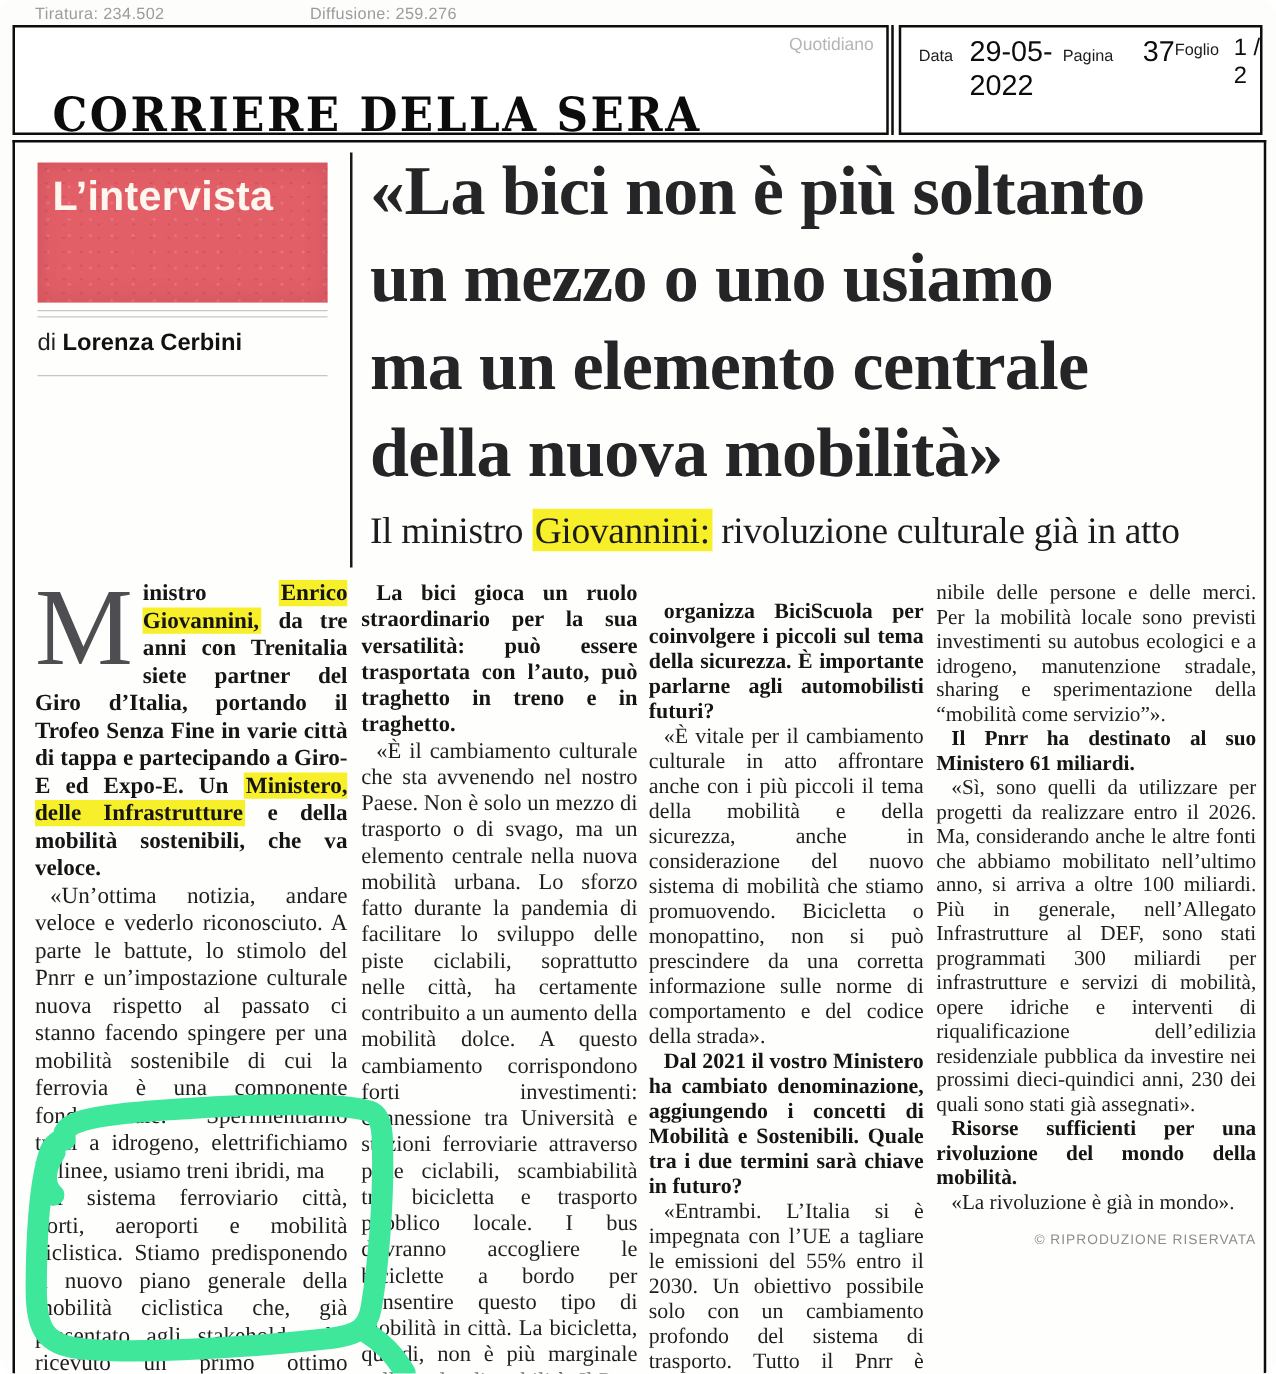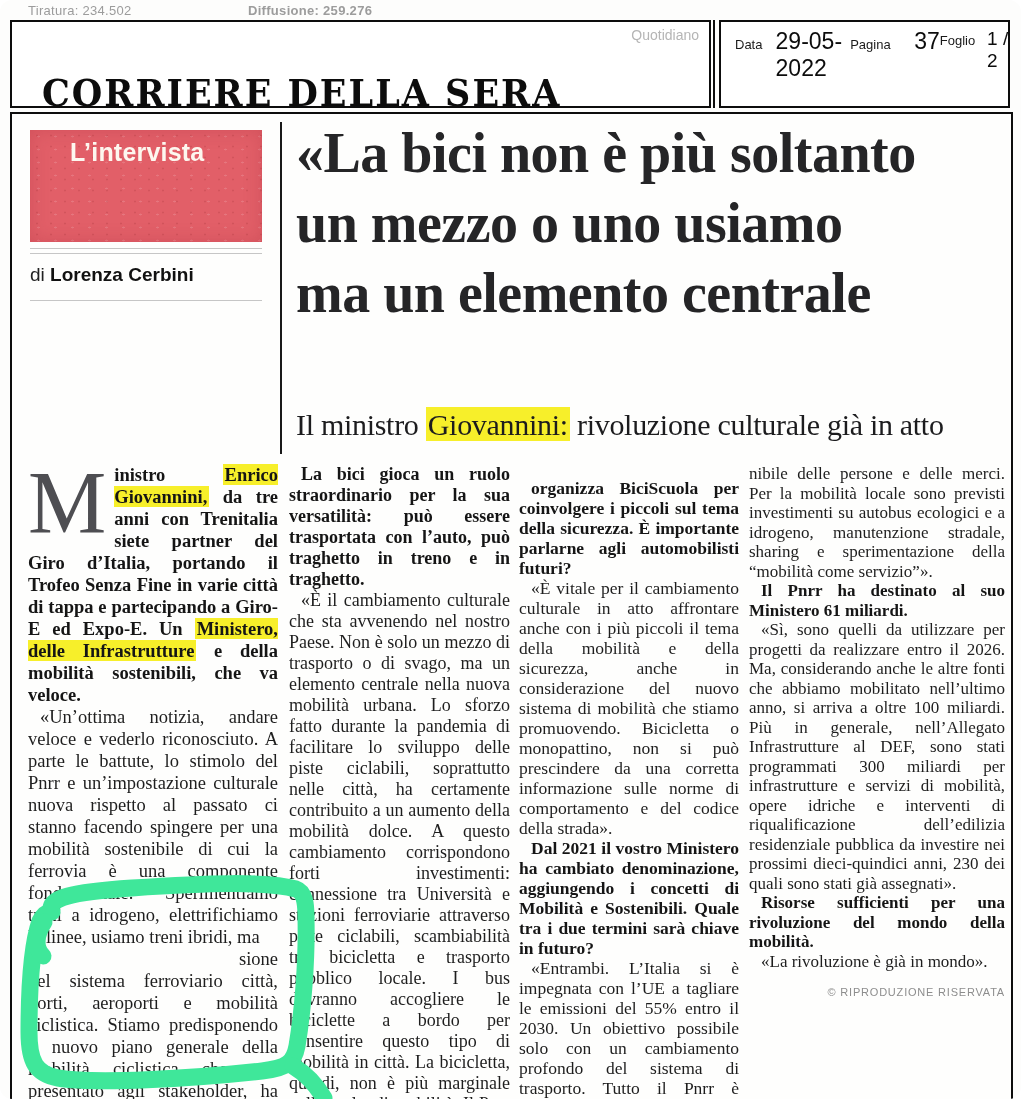--- a/index.html
+++ b/index.html
@@ -13,7 +13,7 @@
   .meta { position:absolute; top:3px; font-family:"Liberation Sans",sans-serif;
           font-size:13px; color:#9c9c9c; letter-spacing:.3px; }
   #meta-tiratura { left:28px; }
-  #meta-diffusione { left:248px;font-weight:bold; }
+  #meta-diffusione { left:248px; }
 
   
   #masthead-box { position:absolute; left:10px; top:20px; width:701px; height:88px;

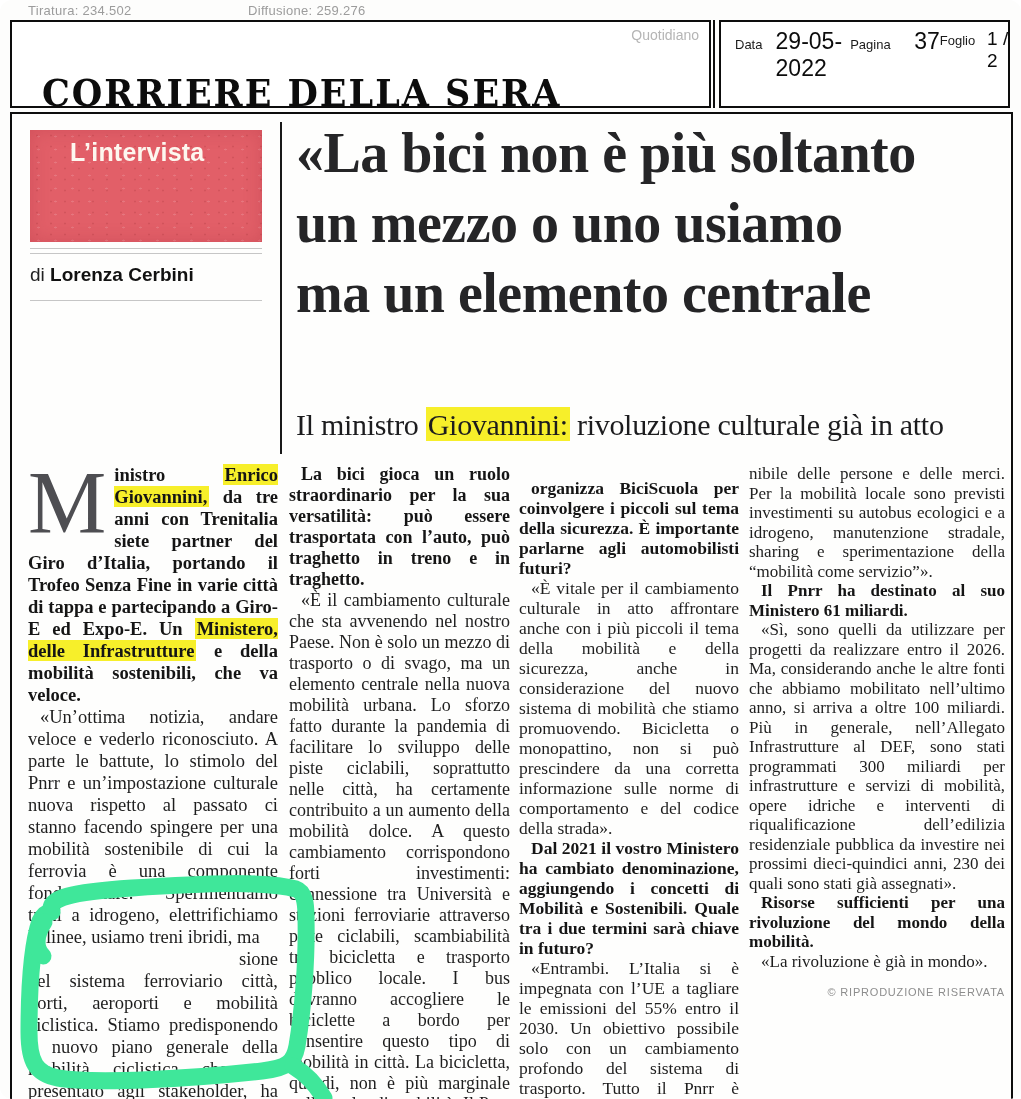--- a/index.html
+++ b/index.html
@@ -47,7 +47,7 @@
                 background-size:14px 11px, 17px 13px;
                 box-shadow:inset 0 0 18px rgba(160,40,50,.25); }
   #kicker-label { position:absolute; left:12px; top:8px; font-family:"Liberation Sans",sans-serif;
-                  font-weight:bold; font-size:25px; color:#fdf7ef; letter-spacing:.2px;margin-left:28px; }
+                  font-weight:bold; font-size:33px; color:#fdf7ef; letter-spacing:.2px; }
   .rule { position:absolute; left:18px; width:232px; border-top:1px solid #c6c6c6; }
   #byline { position:absolute; left:18px; top:150px; font-family:"Liberation Sans",sans-serif;
             font-size:19px; color:#222; }

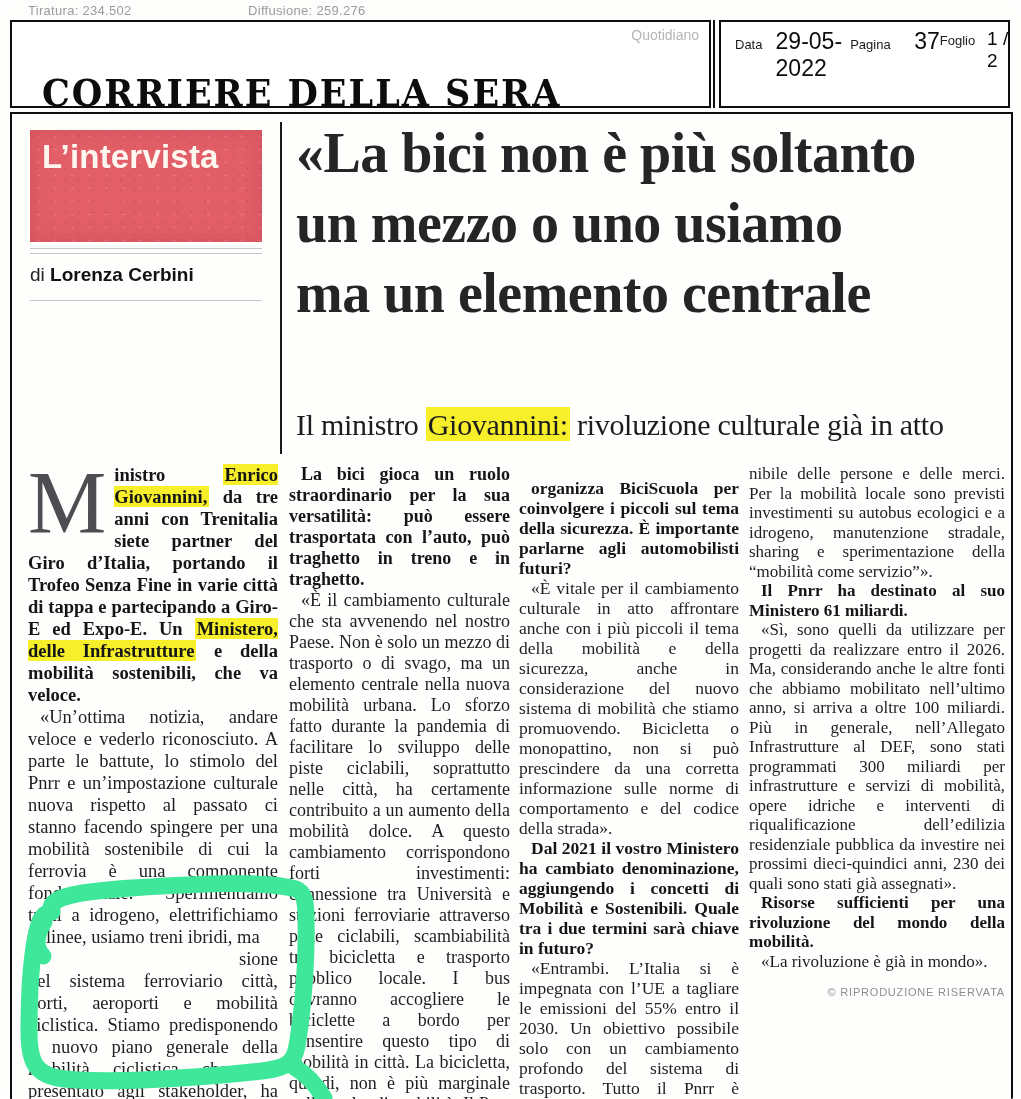--- a/index.html
+++ b/index.html
@@ -130,6 +130,7 @@
       <span>«La bici non è più soltanto</span>
       <span>un mezzo o uno usiamo</span>
       <span>ma un elemento centrale</span>
+      <span>della nuova mobilità»</span>
     </h1>
 
     <div id="subhead"><span>Il ministro </span><span class="hl">Giovannini:</span><span> rivoluzione culturale già in atto</span></div>

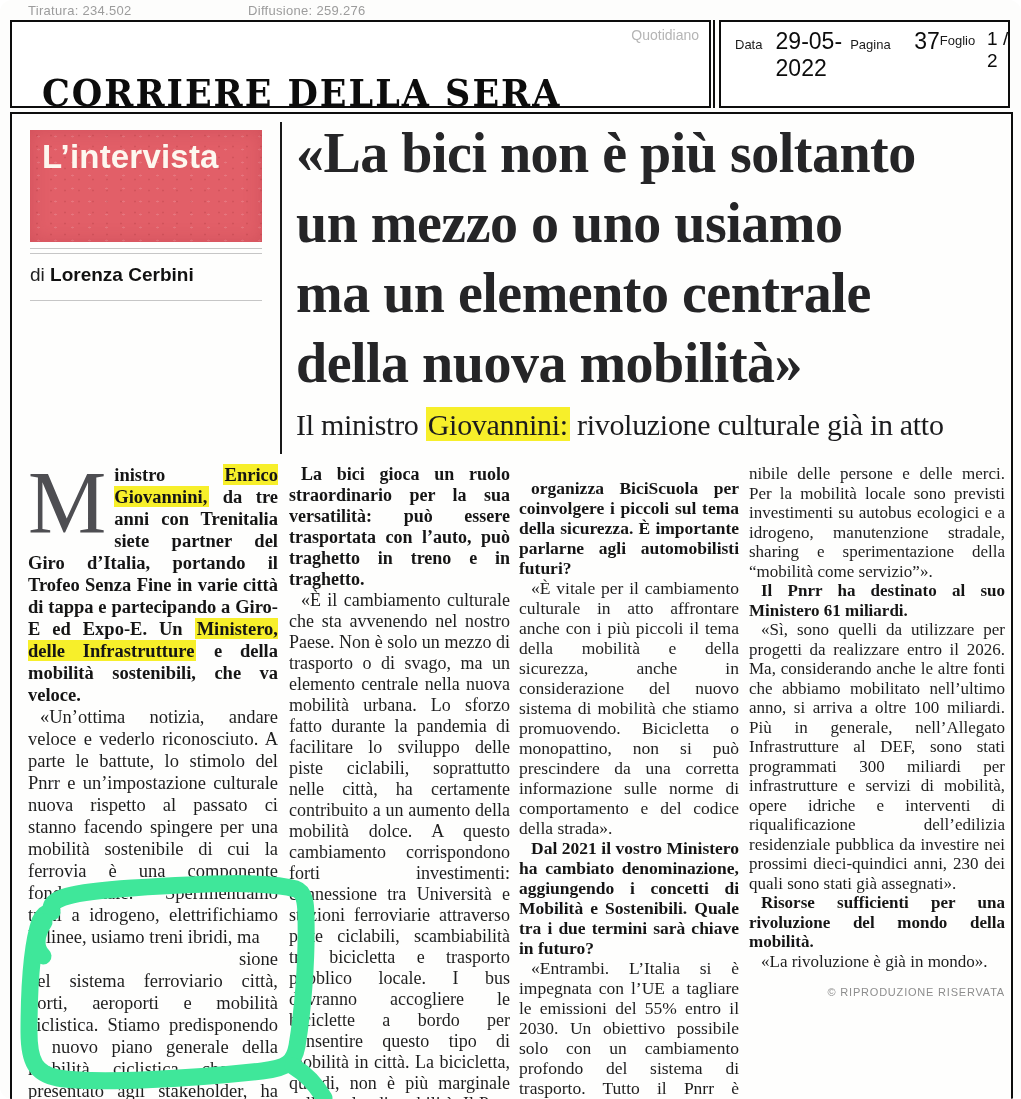--- a/index.html
+++ b/index.html
@@ -138,10 +138,6 @@
     <div class="col" id="col1">
       <p class="q noindent"><span class="dropcap">M</span><span>inistro </span><span class="hl">Enrico Giovannini,</span><span> da tre anni con Trenitalia siete partner del Giro d’Italia, portando il Trofeo Senza Fine in varie città di tappa e partecipando a Giro-E ed Expo-E. Un </span><span class="hl">Ministero, delle Infrastrutture</span><span> e della mobilità sostenibili, che va veloce.</span></p>
       <p class="a">«Un’ottima notizia, andare veloce e vederlo riconosciuto. A parte le battute, lo stimolo del Pnrr e un’impostazione culturale nuova rispetto al passato ci stanno facendo spingere per una mobilità sostenibile di cui la ferrovia è una componente fondamentale. Sperimentiamo treni a idrogeno, elettrifichiamo le linee, usiamo treni ibridi, ma</p>
-      <div class="fragline">
-          <span>l</span>
-          <span>sione</span>
-        </div>
       <p class="noindent">del sistema ferroviario città, porti, aeroporti e mobilità ciclistica. Stiamo predisponendo il nuovo piano generale della mobilità ciclistica che, già presentato agli stakeholder, ha ricevuto un primo ottimo feedback».</p>
     </div>
 

